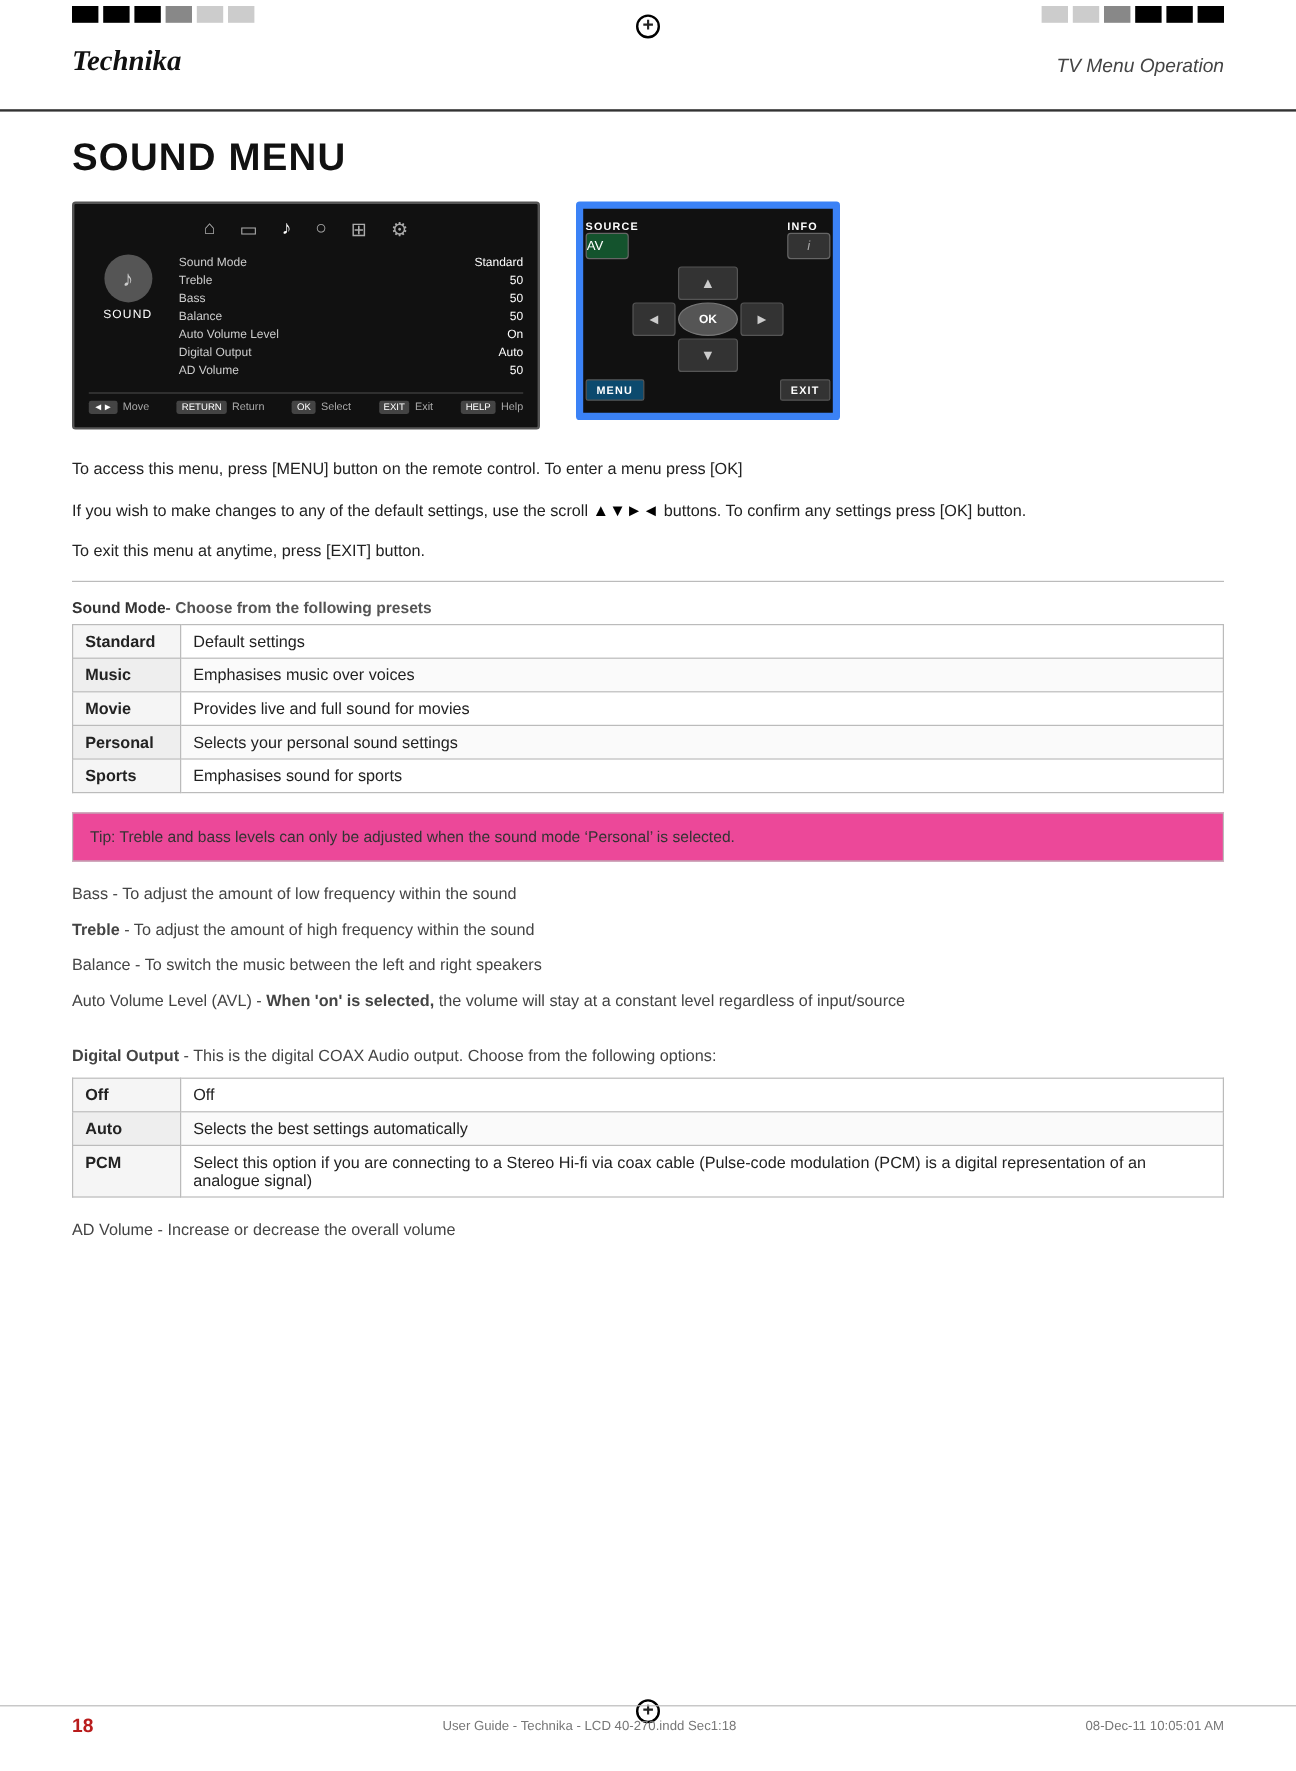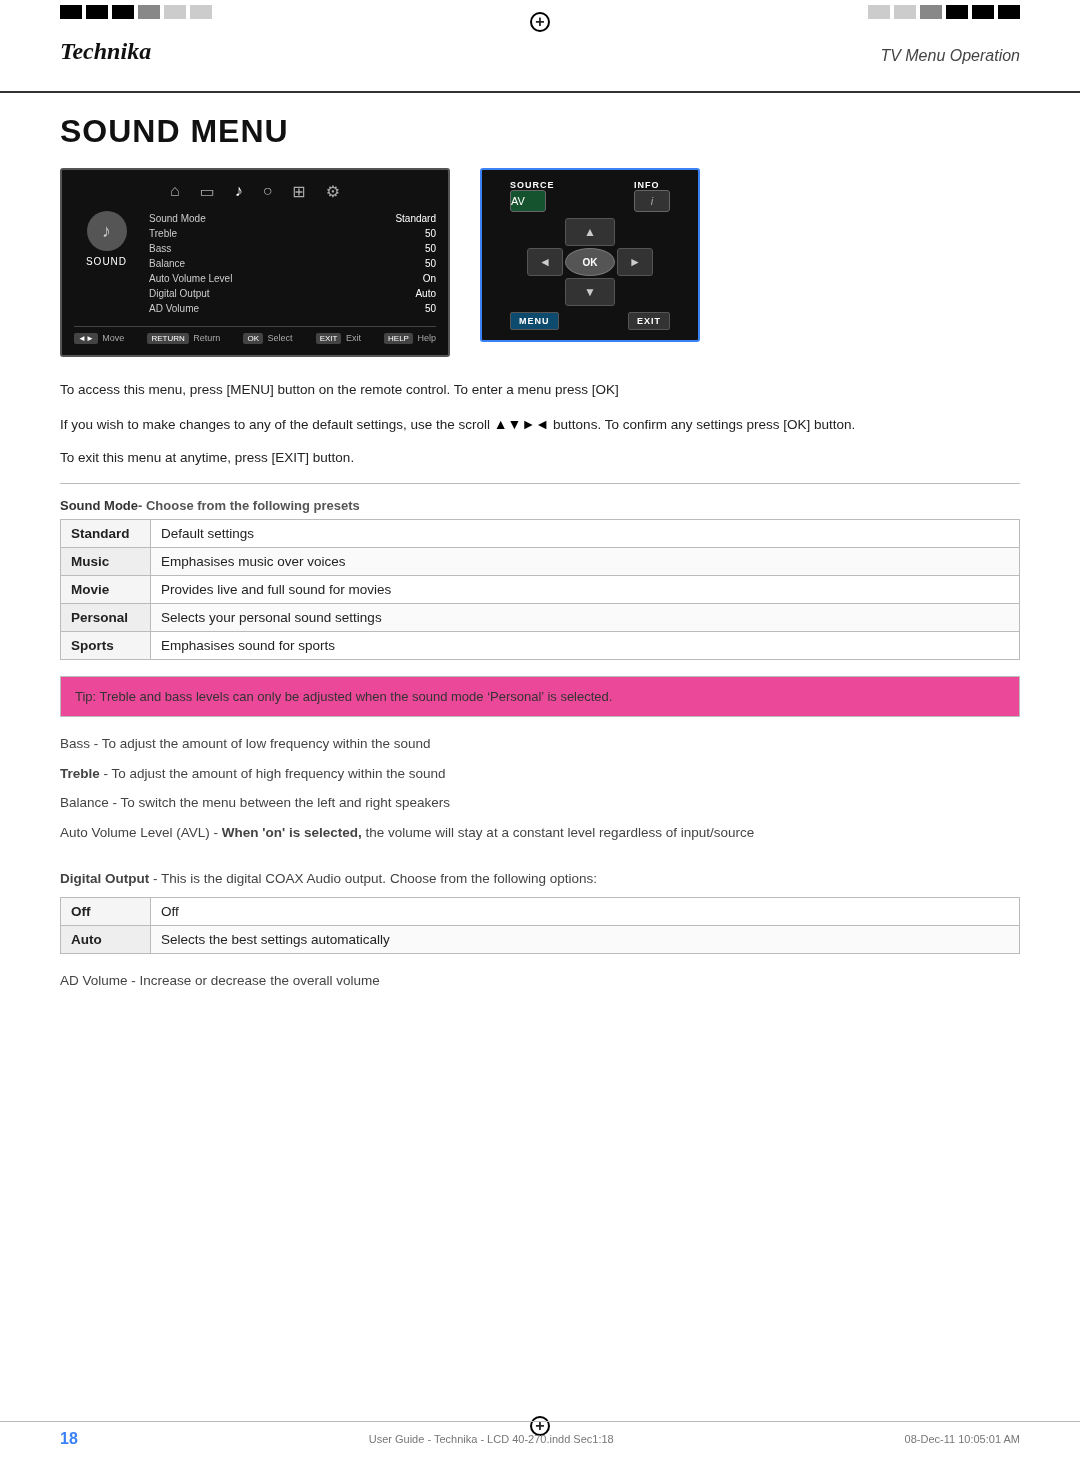--- a/index.html
+++ b/index.html
@@ -142,8 +142,8 @@
     
     .remote-screenshot {
       background: #111;
-      border: 2px solid #3b82f6;
-      padding: 10px 28px;
+      border: 6px solid #3b82f6;
+      padding: 10px 2px;
       width: 220px;
       border-radius: 3px;
     }

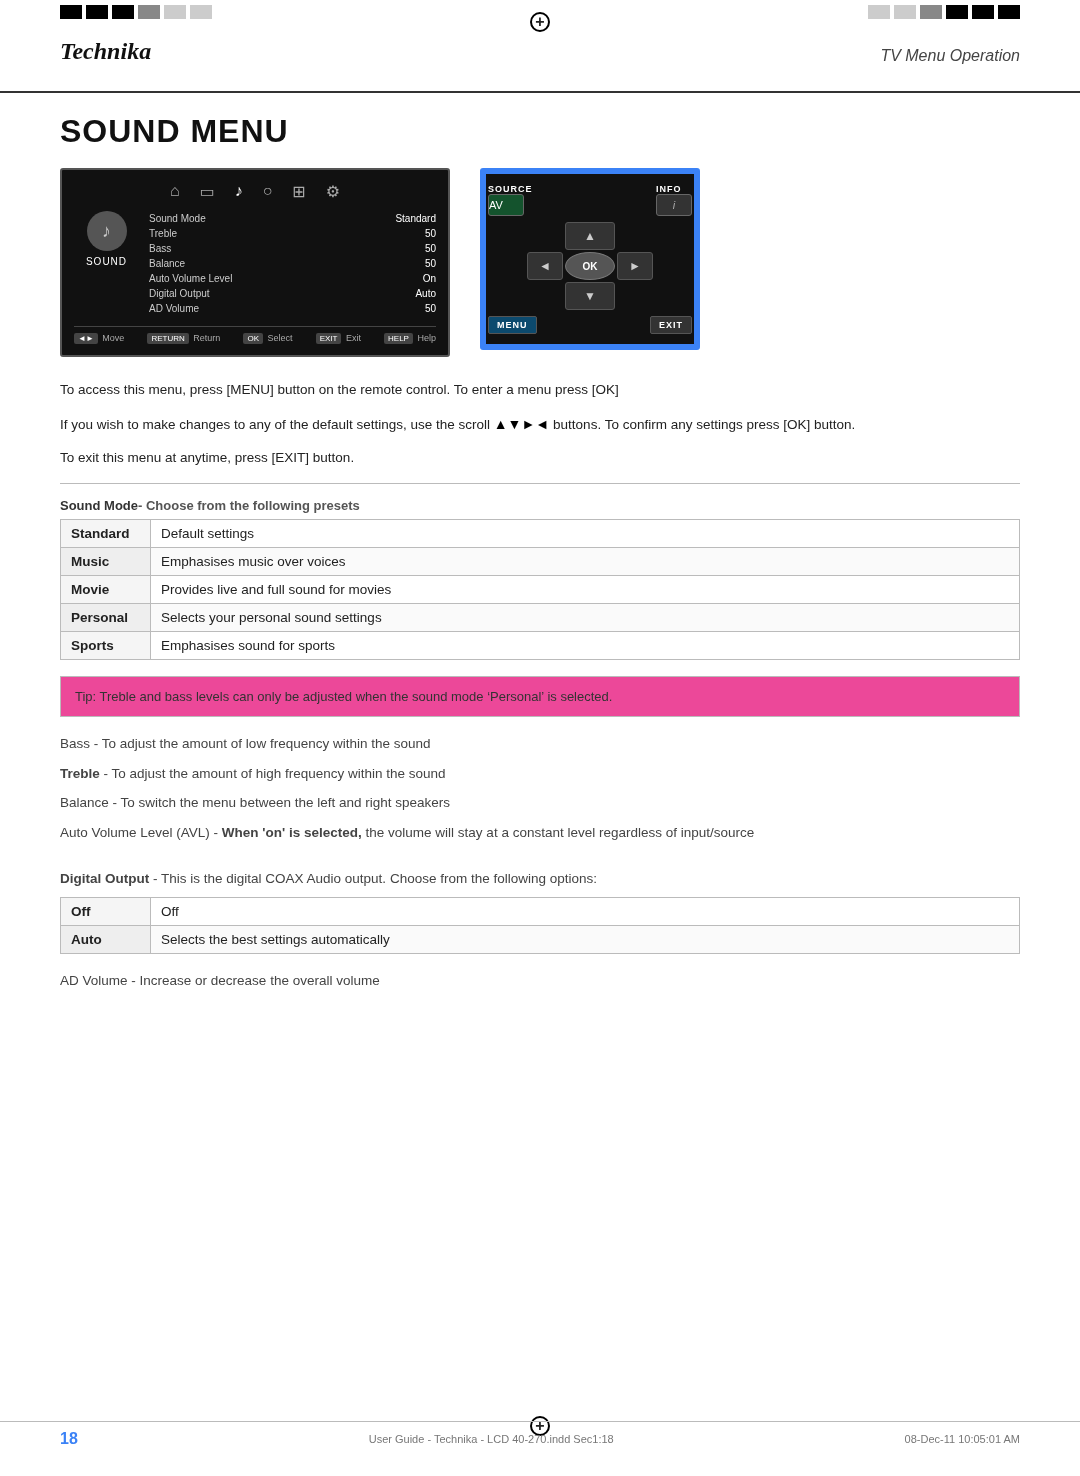--- a/index.html
+++ b/index.html
@@ -578,7 +578,7 @@
   </p>
   <p class="feature-line">
     <span>Balance</span>
-    <span> - To switch the menu between the left and right speakers</span>
+    <span> - To switch the music between the left and right speakers</span>
   </p>
   <p class="feature-line">
     <span>Auto Volume Level (AVL)</span>

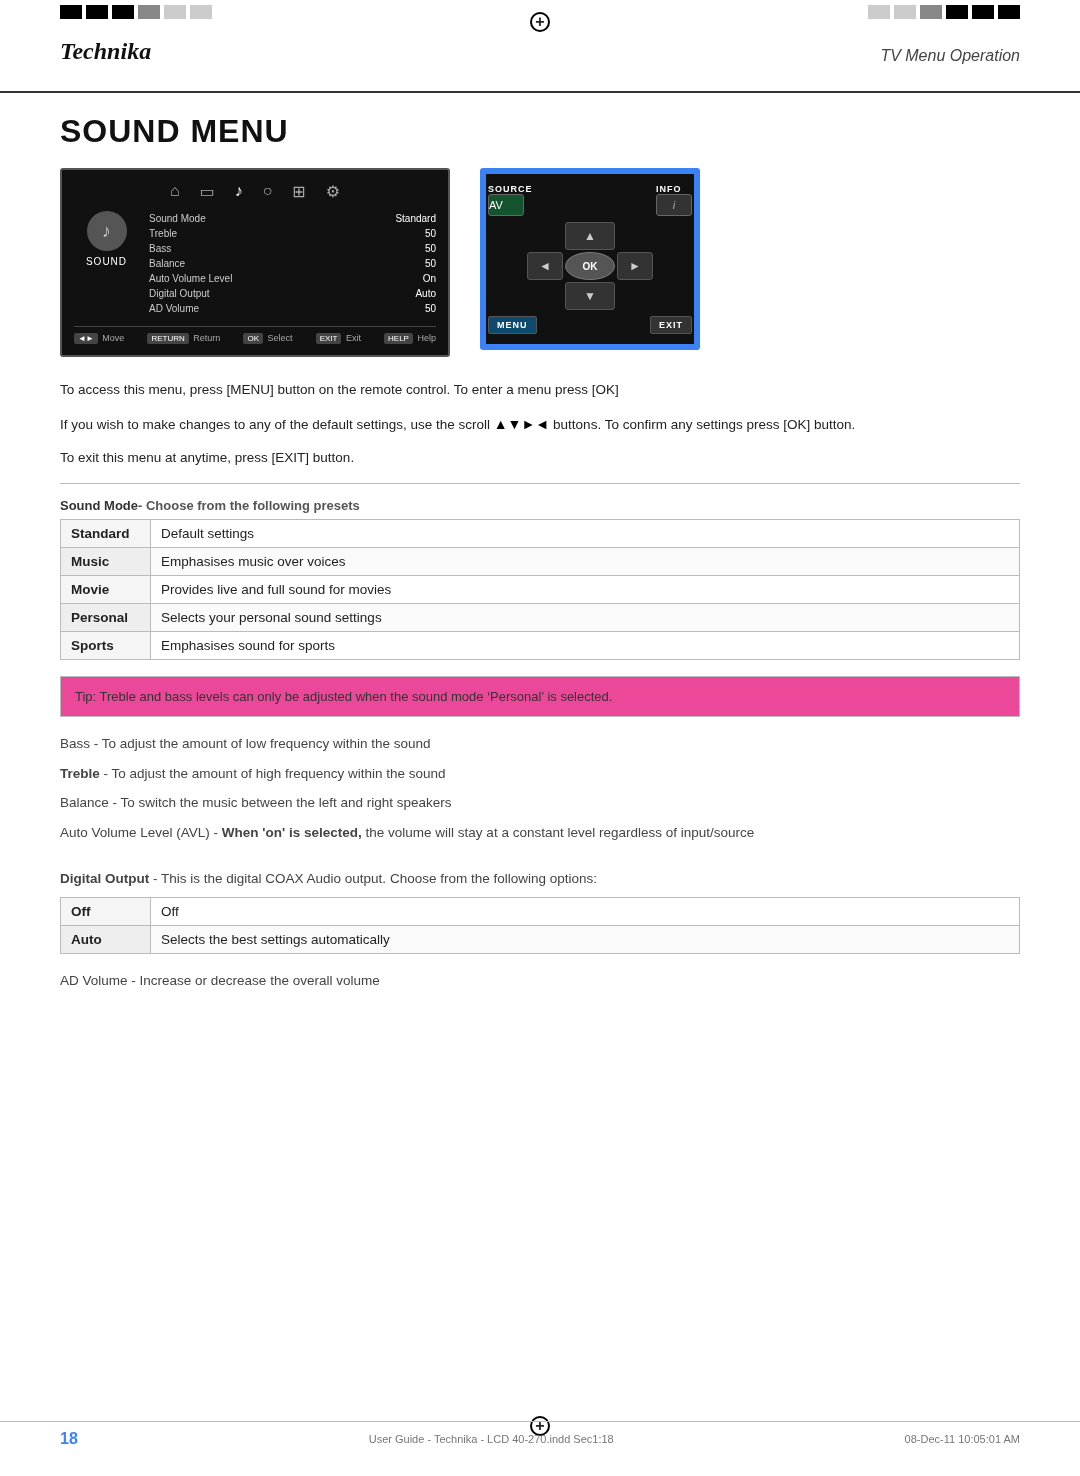--- a/index.html
+++ b/index.html
@@ -606,6 +606,10 @@
         <td>Auto</td>
         <td>Selects the best settings automatically</td>
       </tr>
+      <tr>
+        <td>PCM</td>
+        <td>Select this option if you are connecting to a Stereo Hi-fi via coax cable (Pulse-code modulation (PCM) is a digital representation of an analogue signal)</td>
+      </tr>
     </tbody>
   </table>
 

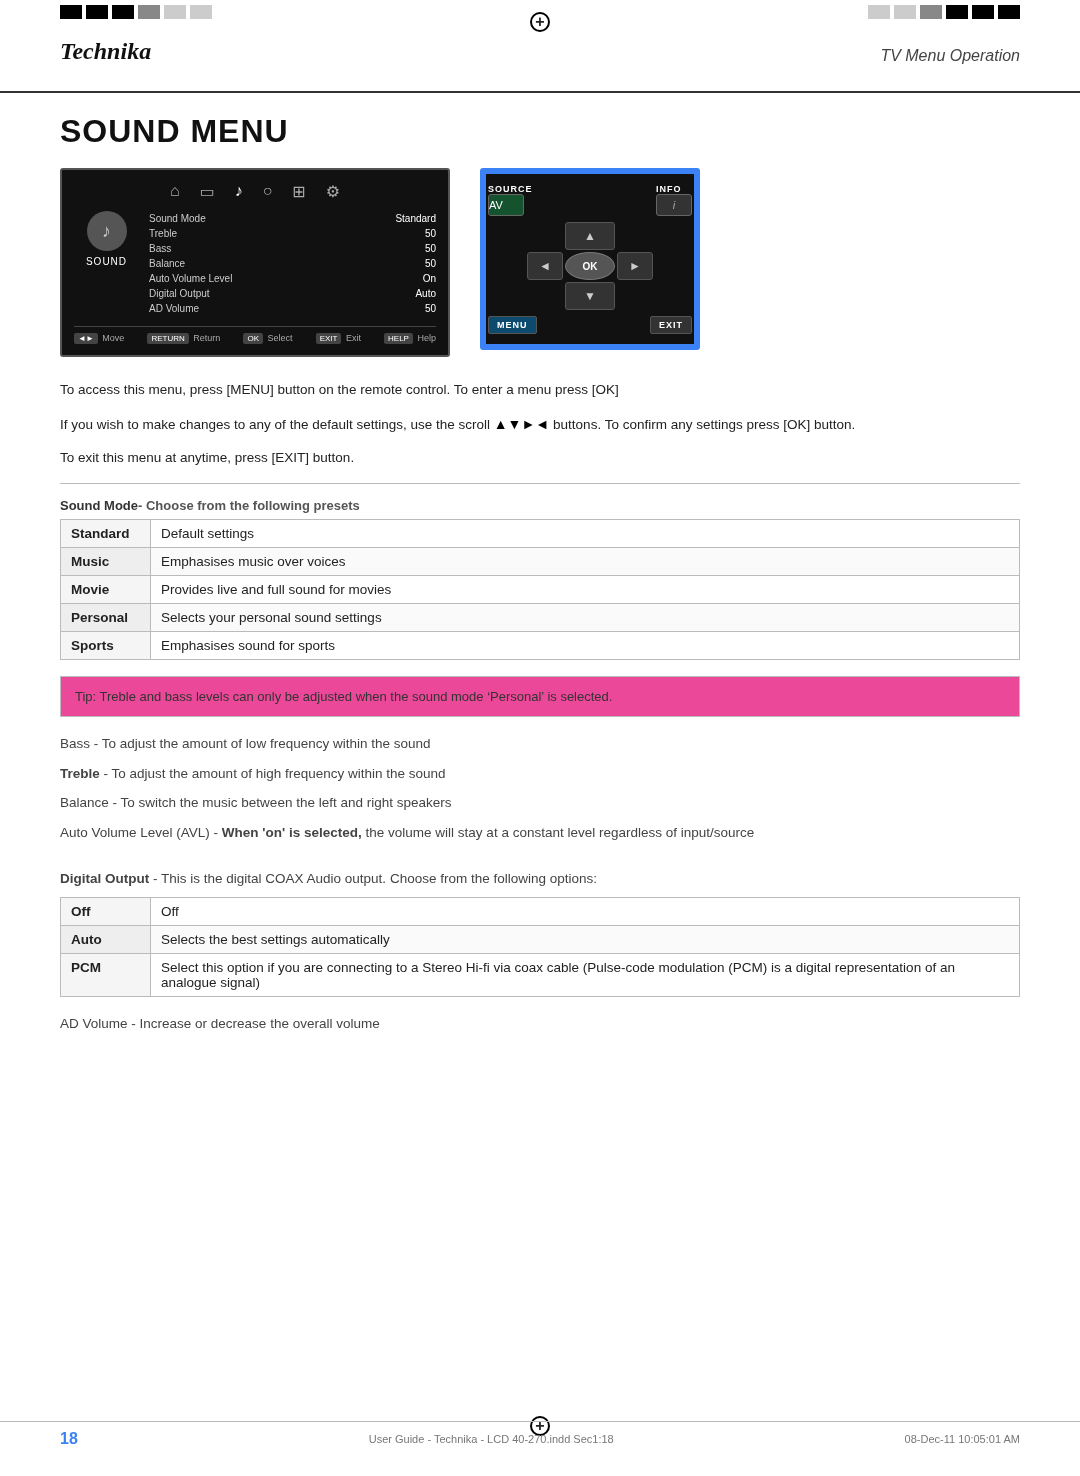--- a/index.html
+++ b/index.html
@@ -329,7 +329,7 @@
     }
     .page-number {
       font-size: 16px;
-      color: #3b82f6;
+      color: #b91c1c;
       font-weight: bold;
     }
 

